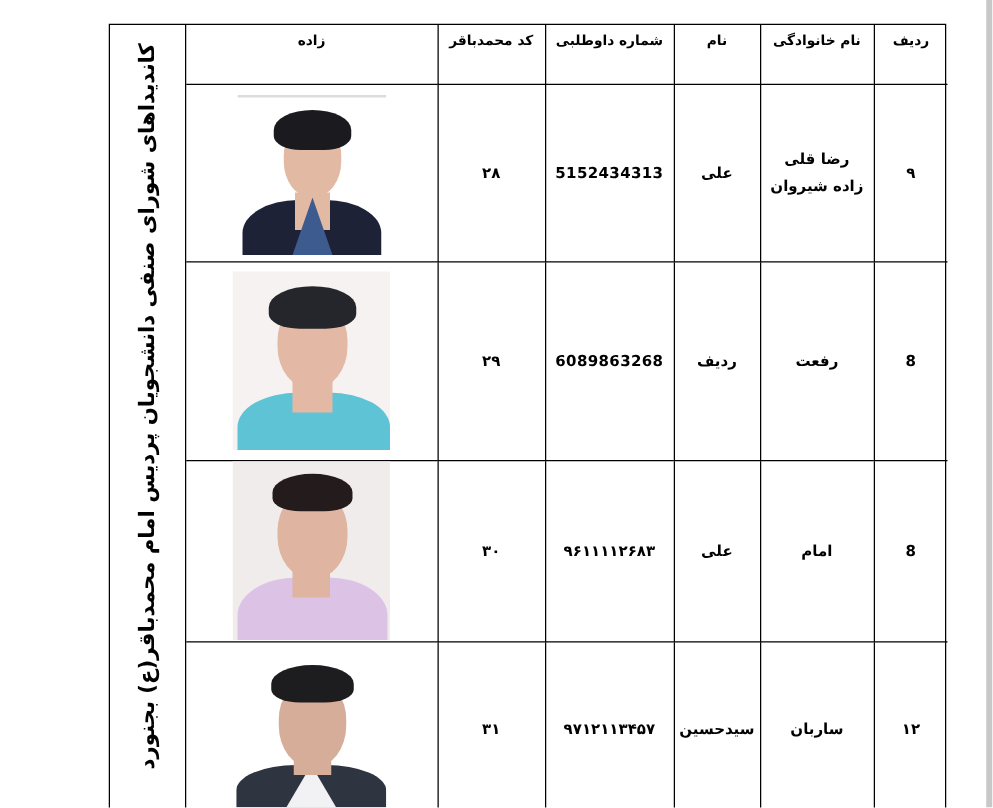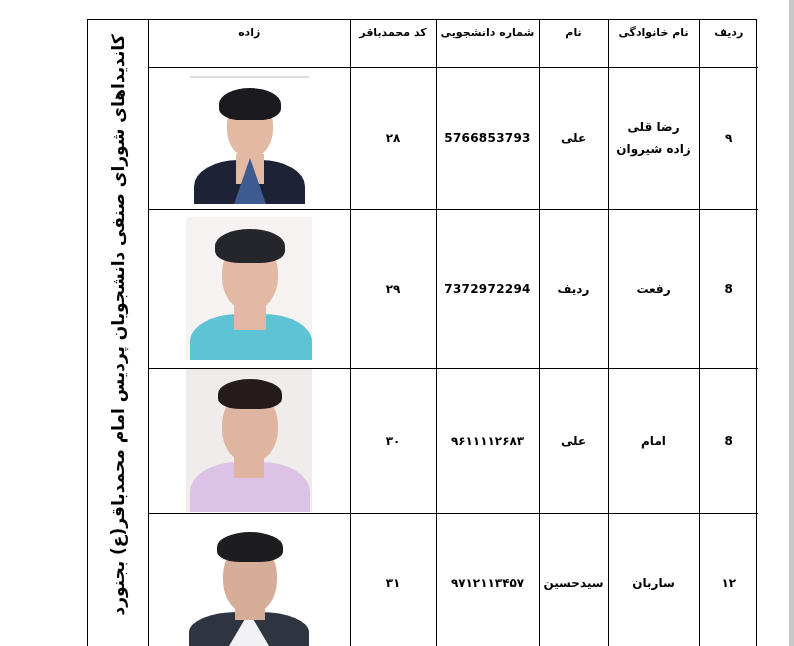--- a/index.html
+++ b/index.html
@@ -137,7 +137,7 @@
         <th>ردیف</th>
         <th>نام خانوادگی</th>
         <th>نام</th>
-        <th>شماره دانشجویی</th>
+        <th>شماره داوطلبی</th>
         <th>کد محمدباقر</th>
         <th>زاده</th>
       </tr>

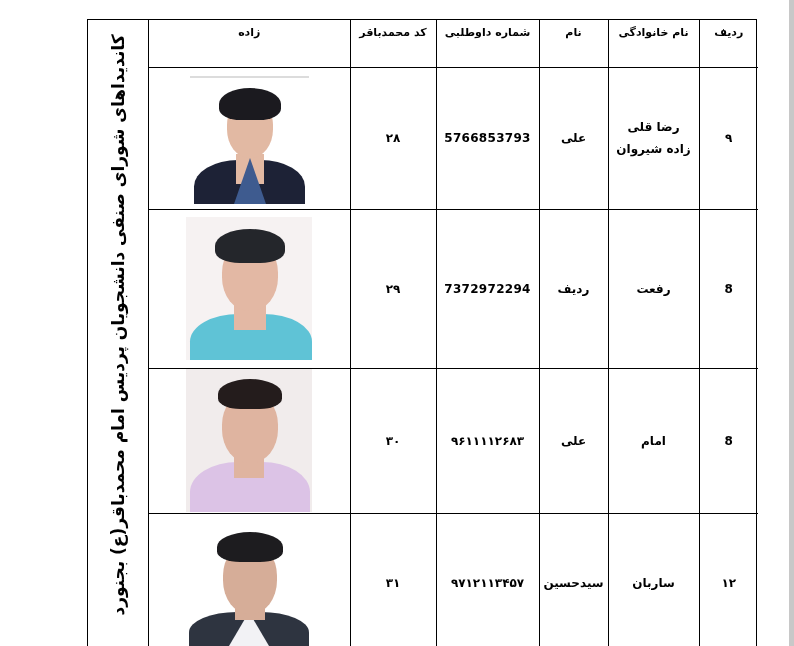--- a/index.html
+++ b/index.html
@@ -146,7 +146,7 @@
         <td class="num">۹</td>
         <td style="line-height:22px;padding:0 6px;">رضا قلی زاده شیروان</td>
         <td>علی</td>
-        <td class="num">5766853793</td>
+        <td class="num">5152434313</td>
         <td class="num">۲۸</td>
         <td class="photo-cell">
           <div class="photo" style="width:119px;height:128px;margin-top:4px;">

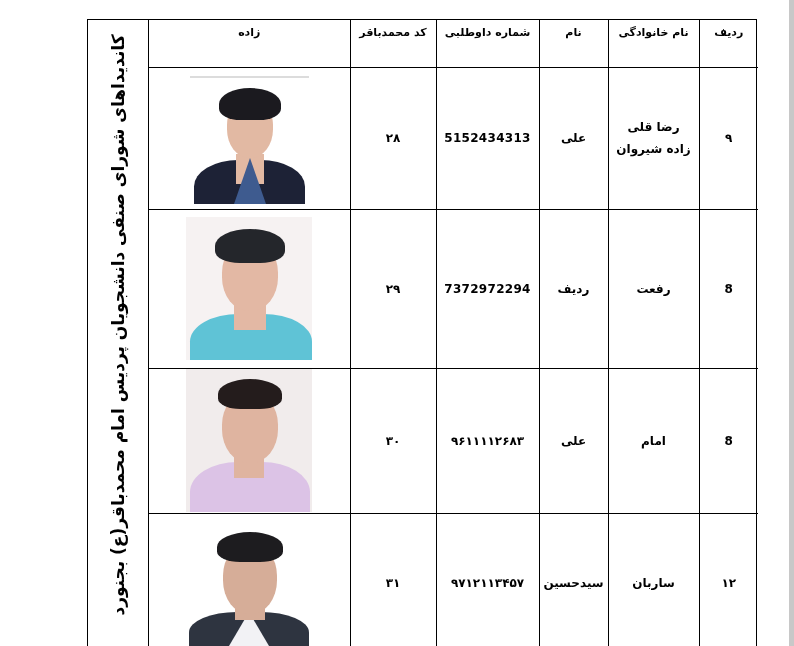--- a/index.html
+++ b/index.html
@@ -164,7 +164,7 @@
         <td class="num">8</td>
         <td>رفعت</td>
         <td>ردیف</td>
-        <td class="num">7372972294</td>
+        <td class="num">6089863268</td>
         <td class="num">۲۹</td>
         <td class="photo-cell">
           <div class="photo" style="width:126px;height:143px;">

